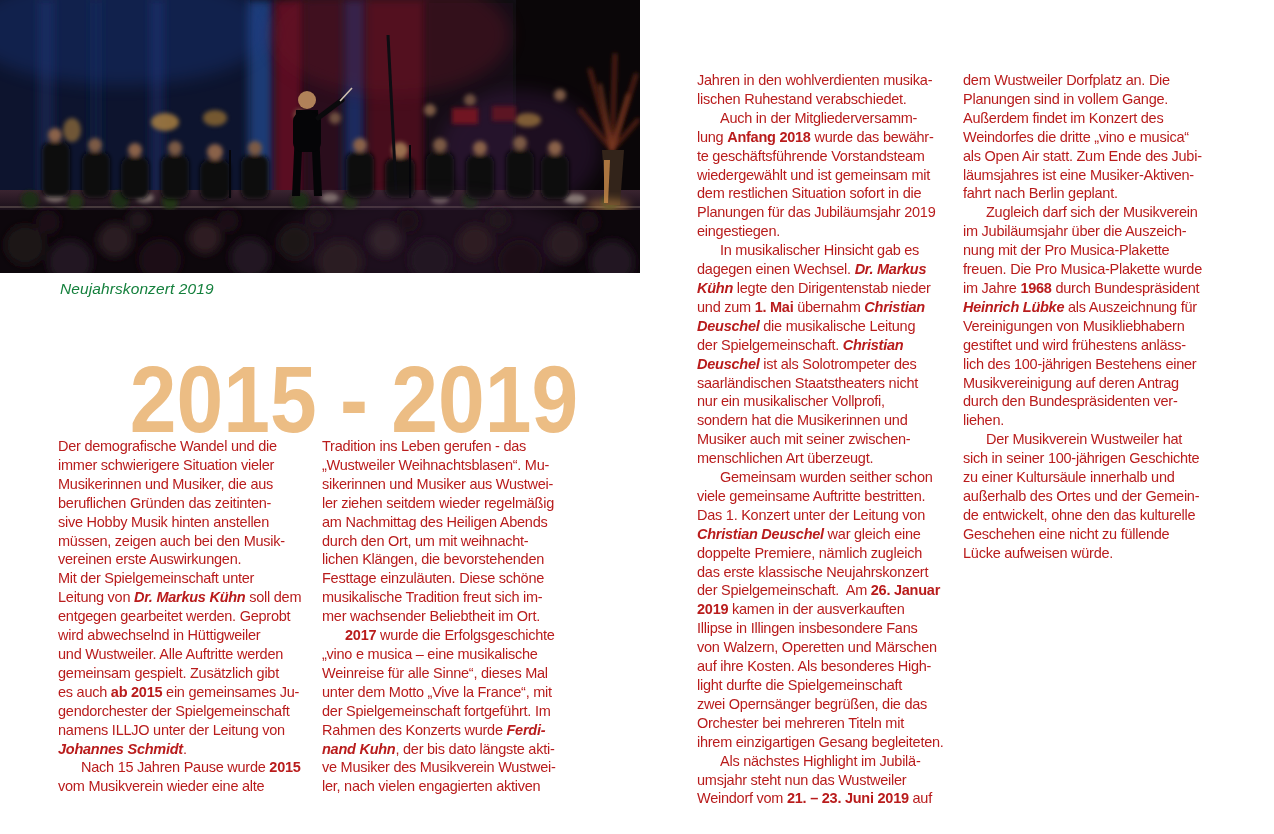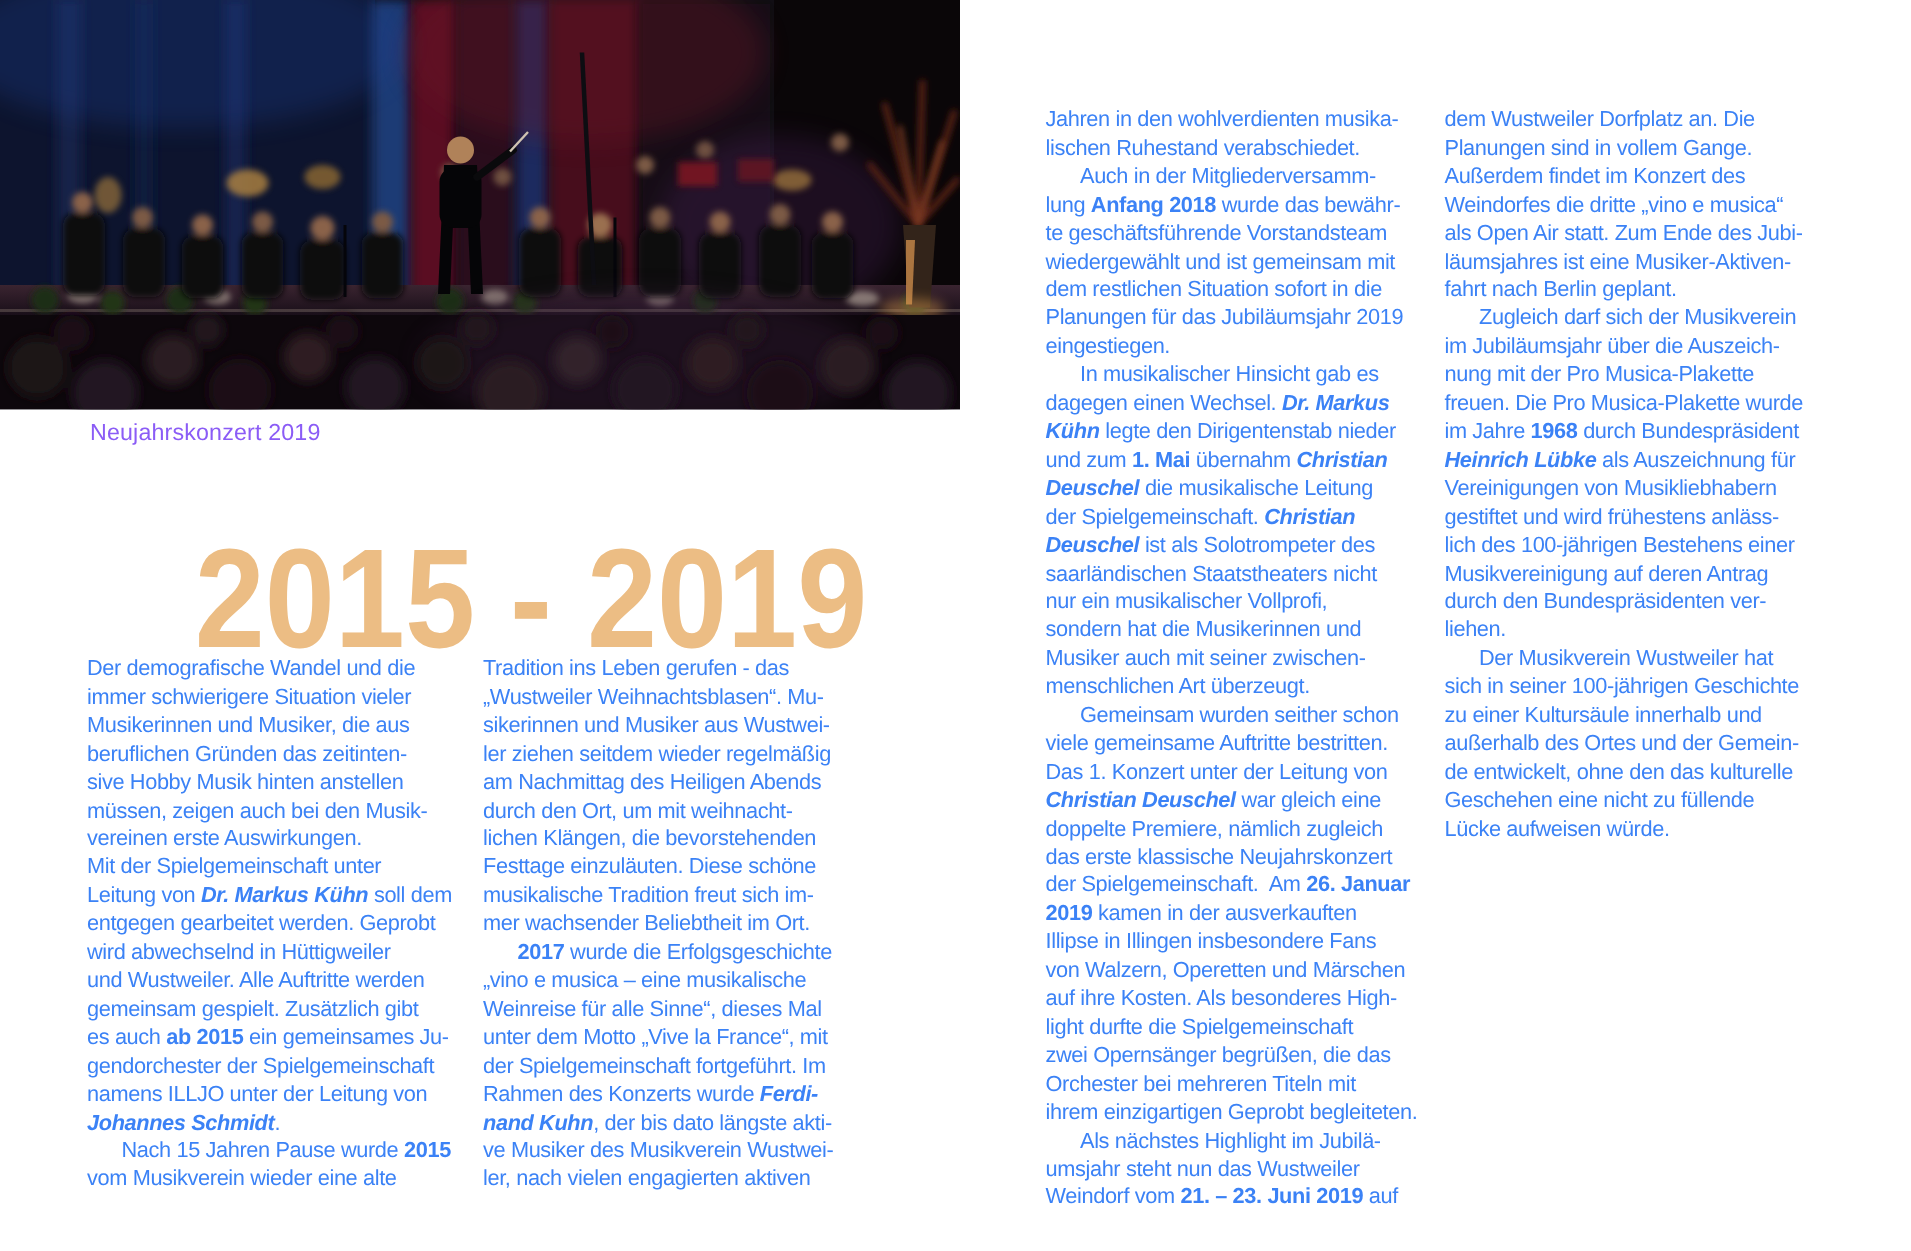--- a/index.html
+++ b/index.html
@@ -11,7 +11,7 @@
   .headline{position:absolute;left:94px;top:352px;width:520px;text-align:center;
             font-size:84px;font-weight:bold;color:#ecbd84;line-height:1;
             transform:scaleY(1.12);transform-origin:top center;letter-spacing:0px;}
-  .col{position:absolute;width:258px;color:#3b82f6;font-size:14.5px;
+  .col{position:absolute;width:258px;color:#b91c1c;font-size:14.5px;
        line-height:18.9px;letter-spacing:-0.25px;}
   .col .line{white-space:pre;}
   .col .line.ind{padding-left:23px;}

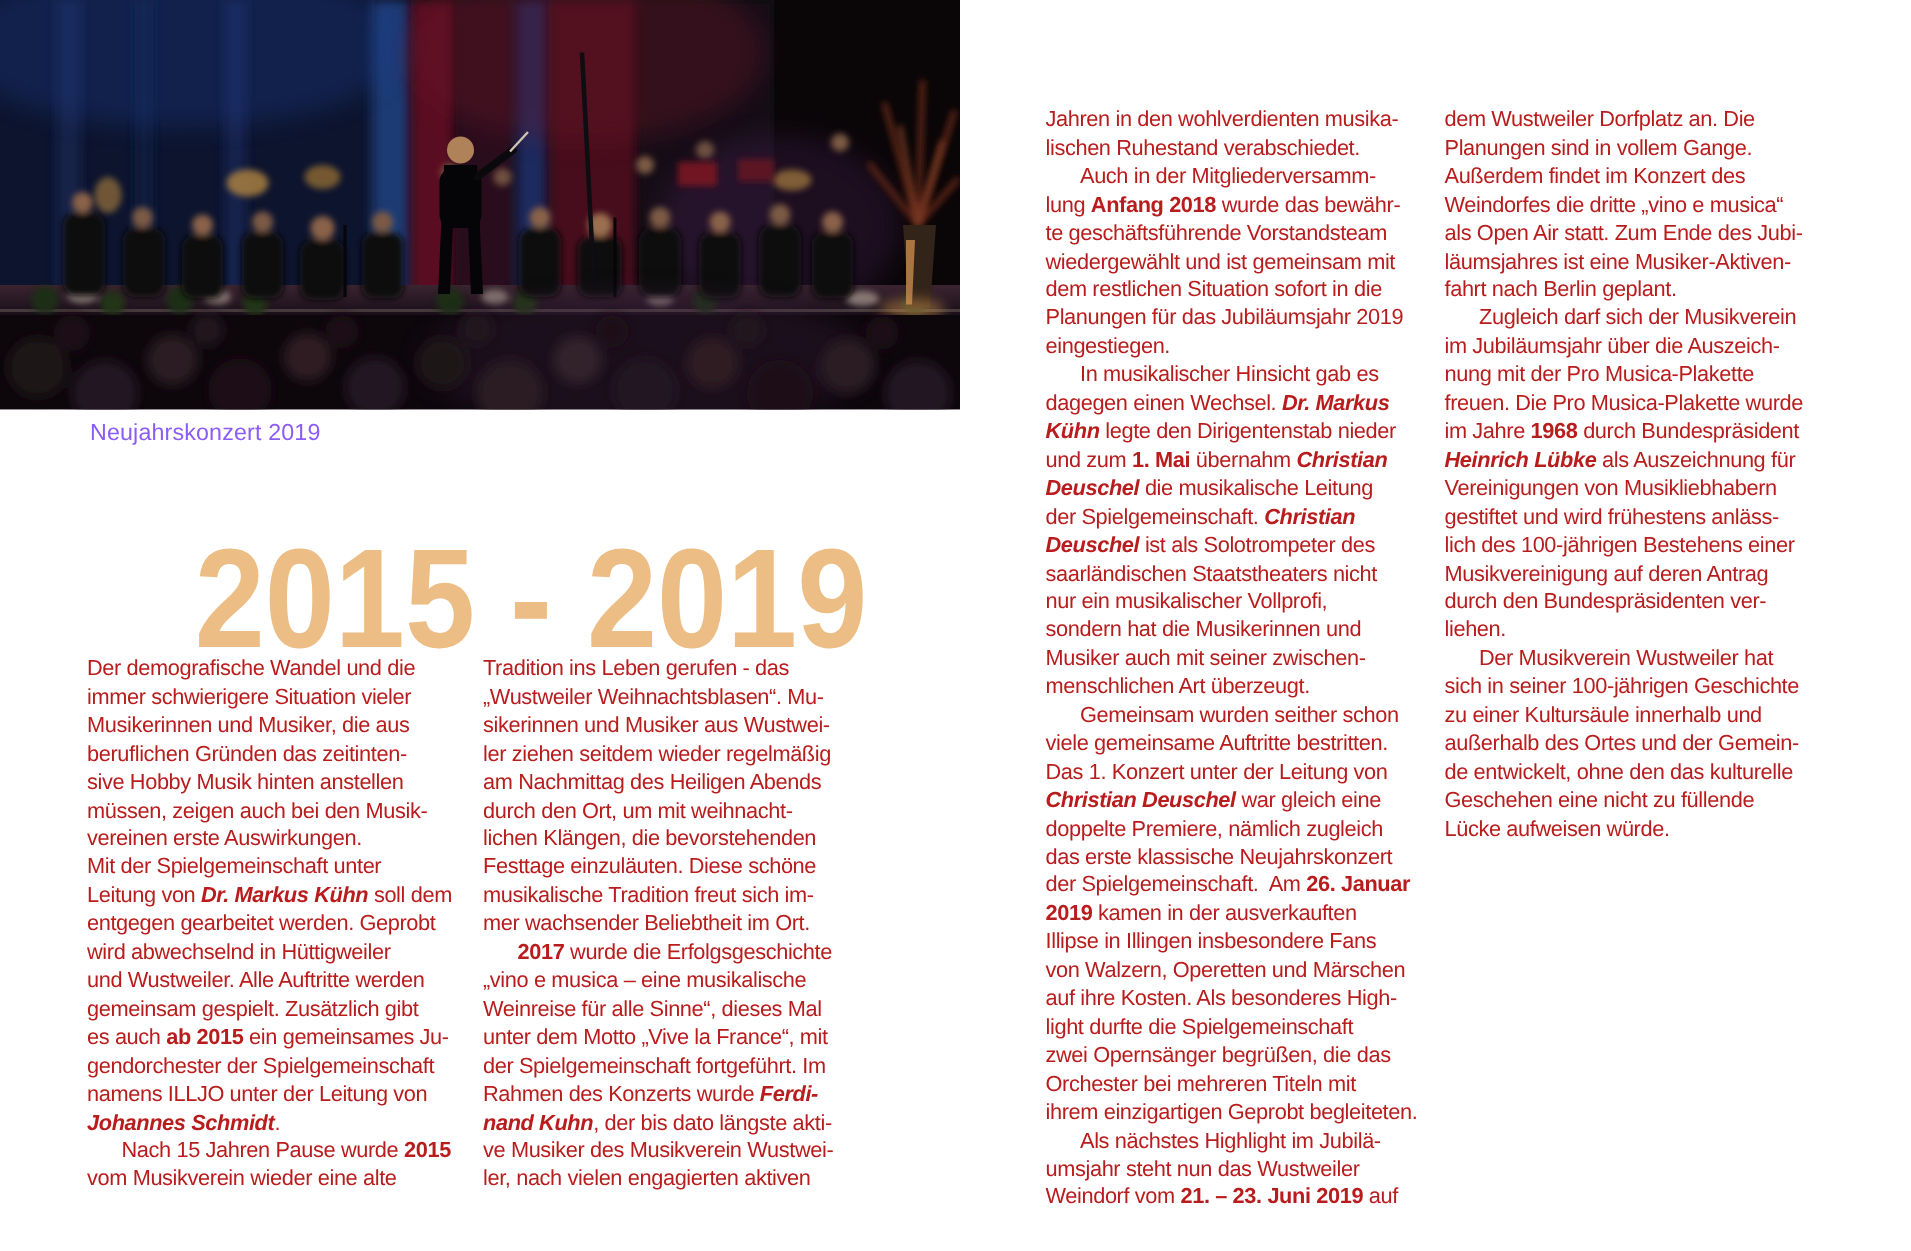--- a/index.html
+++ b/index.html
@@ -6,8 +6,8 @@
   .page{position:relative;width:1274px;height:834px;background:#ffffff;overflow:hidden;
         font-family:"Liberation Sans",sans-serif;}
   .photo{position:absolute;left:0;top:0;width:640px;height:273px;overflow:hidden;}
-  .caption{position:absolute;left:60px;top:280px;font-size:15.5px;
-           color:#8b5cf6;letter-spacing:.1px;}
+  .caption{position:absolute;left:60px;top:280px;font-size:15.5px;font-style:italic;
+           color:#15803d;letter-spacing:.1px;}
   .headline{position:absolute;left:94px;top:352px;width:520px;text-align:center;
             font-size:84px;font-weight:bold;color:#ecbd84;line-height:1;
             transform:scaleY(1.12);transform-origin:top center;letter-spacing:0px;}

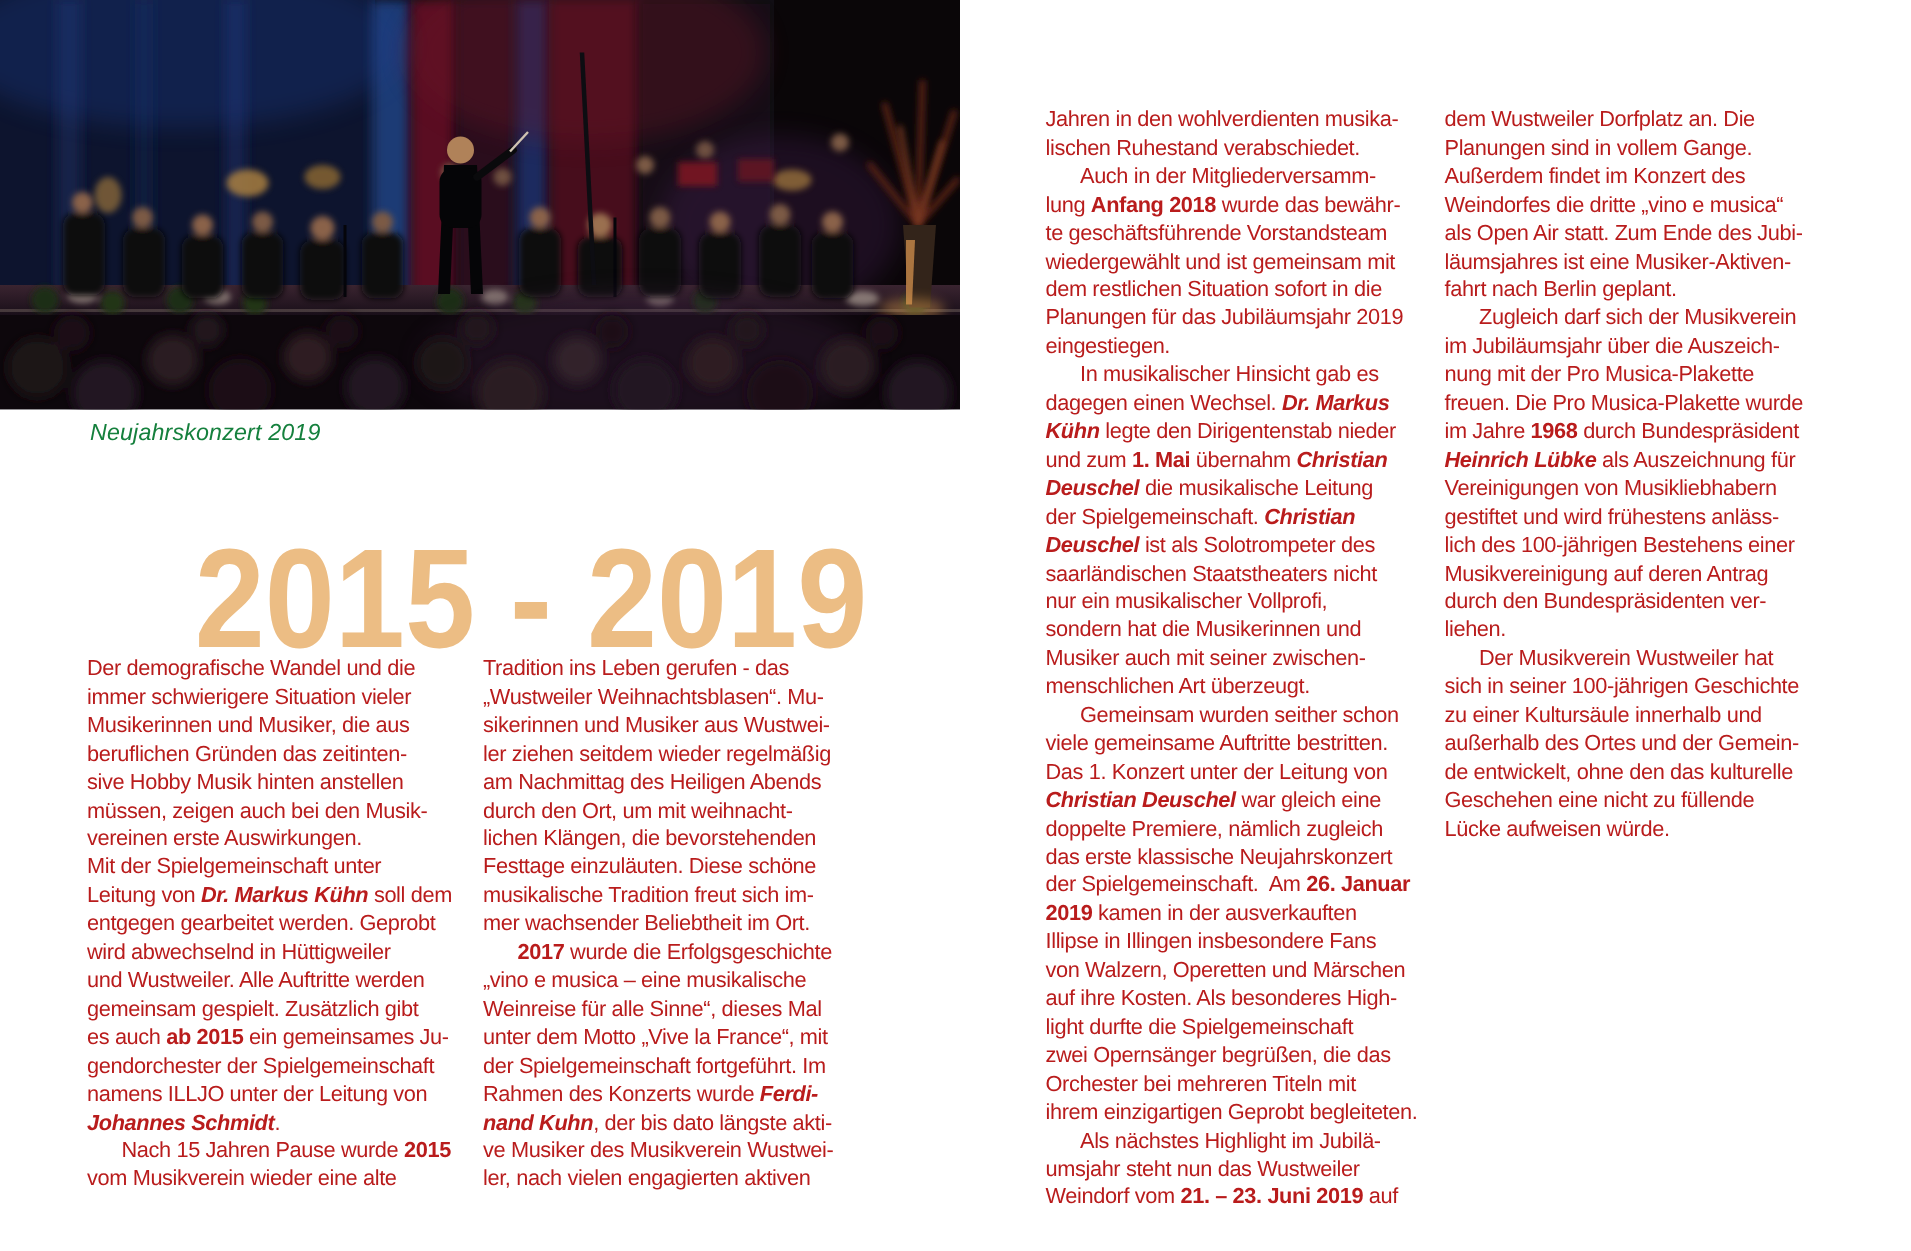--- a/index.html
+++ b/index.html
@@ -267,7 +267,7 @@
       <div class="line"><span>light durfte die Spielgemeinschaft</span></div>
       <div class="line"><span>zwei Opernsänger begrüßen, die das</span></div>
       <div class="line"><span>Orchester bei mehreren Titeln mit</span></div>
-      <div class="line"><span>ihrem einzigartigen Geprobt begleiteten.</span></div>
+      <div class="line"><span>ihrem einzigartigen Gesang begleiteten.</span></div>
       <div class="line ind"><span>Als nächstes Highlight im Jubilä-</span></div>
       <div class="line"><span>umsjahr steht nun das Wustweiler</span></div>
       <div class="line"><span>Weindorf vom </span><span class="b">21. – 23. Juni 2019</span><span> auf</span></div>

